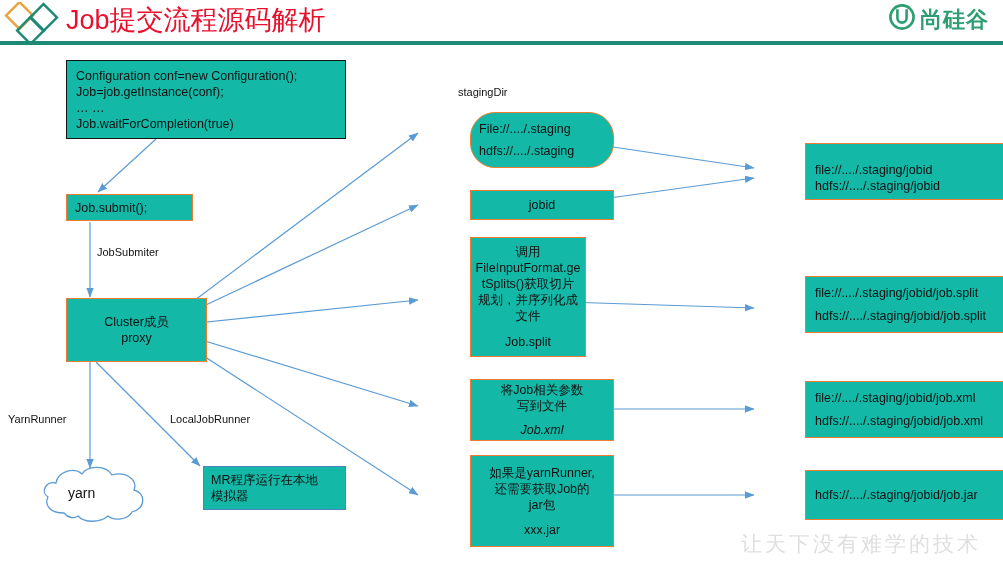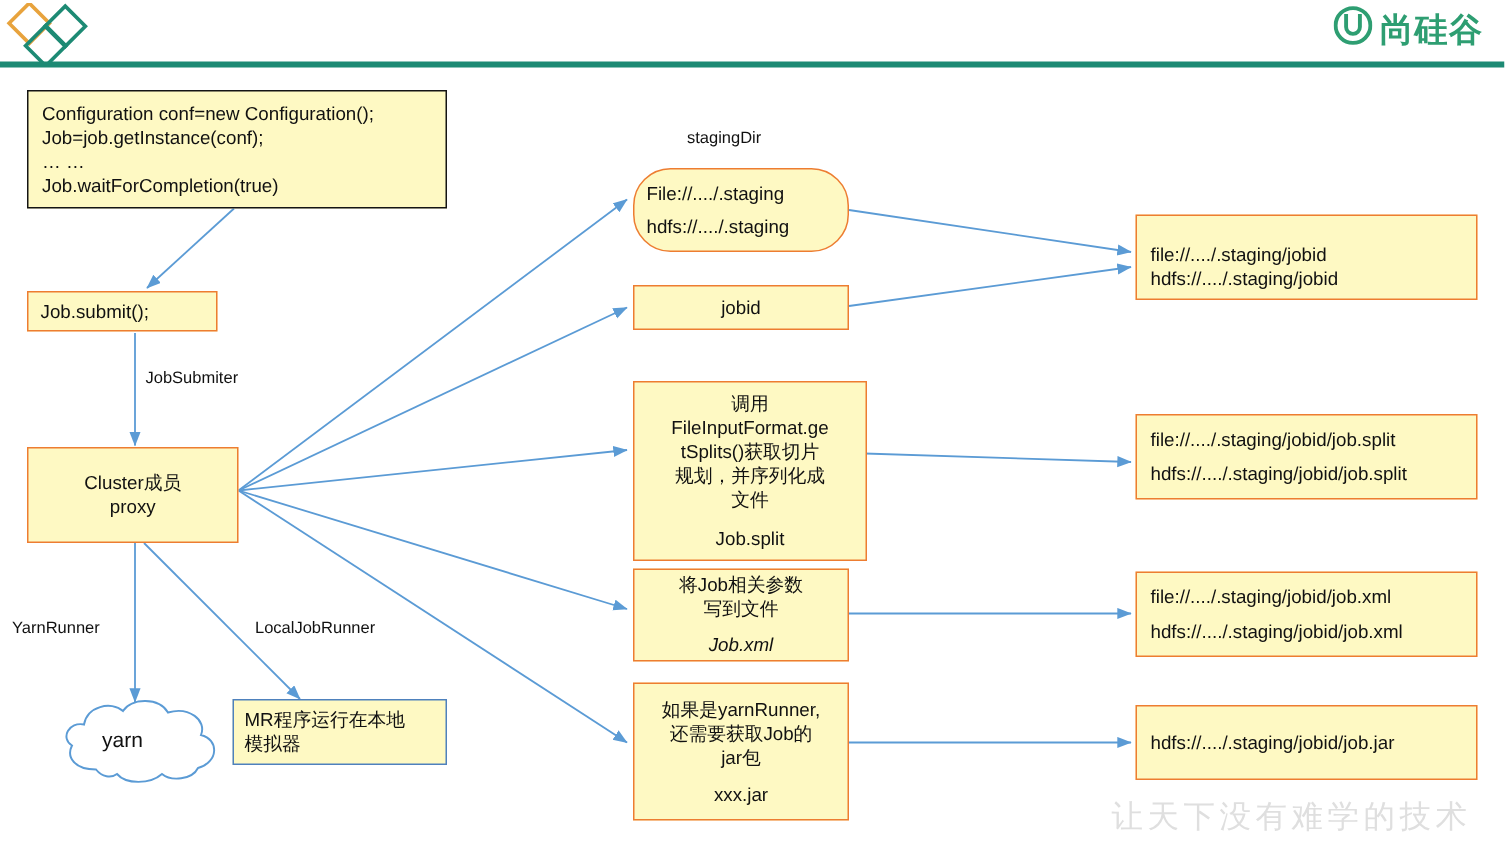--- a/index.html
+++ b/index.html
@@ -73,6 +73,7 @@
     <rect x="17" y="19" width="19" height="19" transform="rotate(45 26.5 28.5)" fill="none" stroke="#1D8A74" stroke-width="2.4"></rect>
   </svg>
 
+  <div class="hdr-title">Job提交流程源码解析</div>
 
   <div class="brand">
     <svg width="26" height="26" viewBox="0 0 26 26">

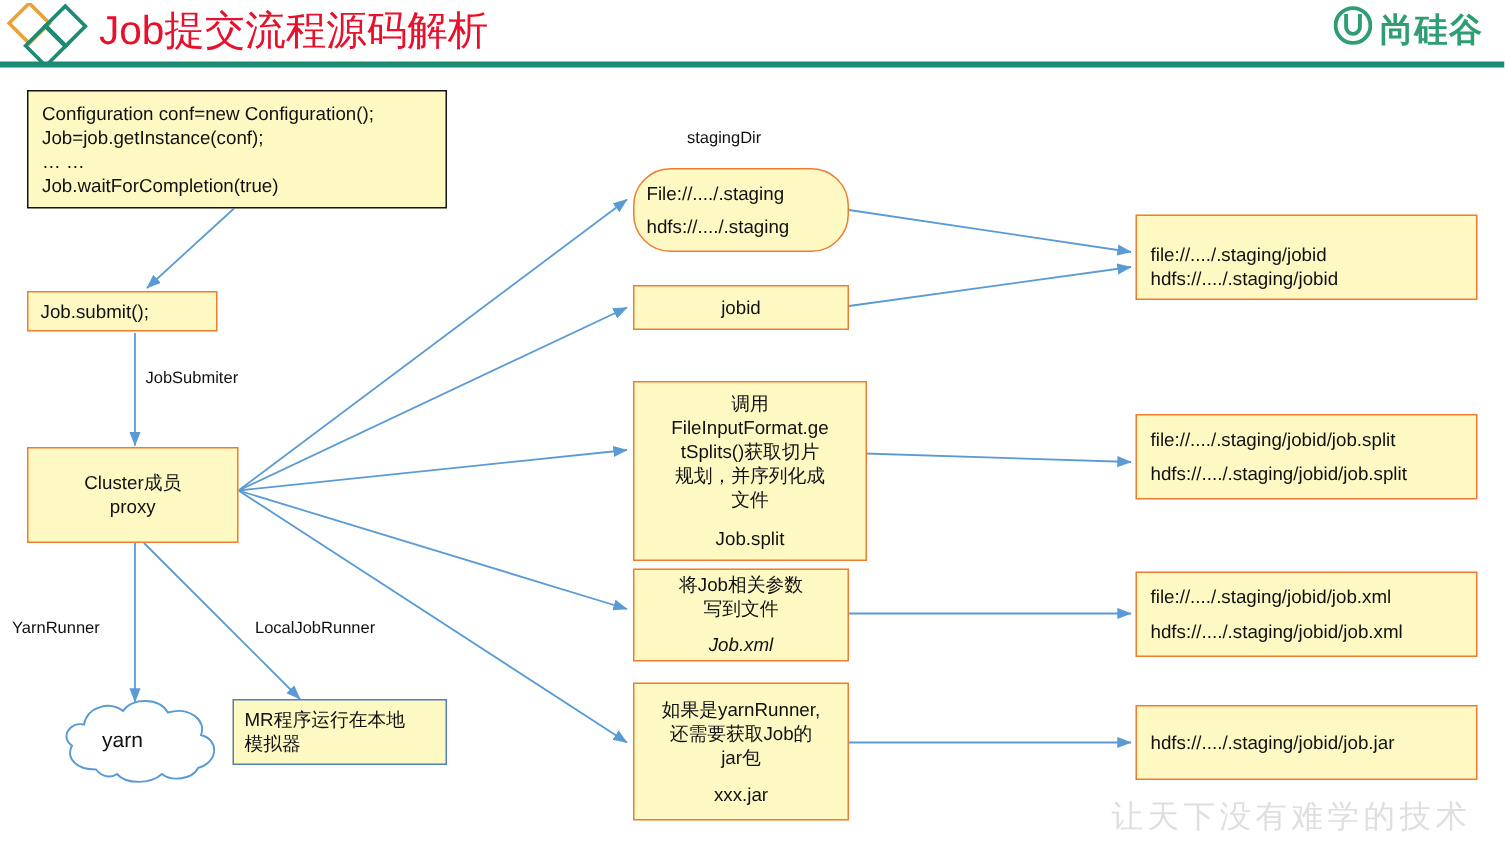--- a/index.html
+++ b/index.html
@@ -34,11 +34,12 @@
     position: absolute;
     display: flex; flex-direction: column;
     align-items: center; justify-content: center;
-    background: #fef9c3;
+    background: #14b8a6;
     color: #111;
     font-size: 12.5px;
     line-height: 16px;
     text-align: center;
+    margin-left: 48px;
   }
   .box.orange { border: 1.6px solid #ED7D31; }
   .box.black  { border: 1.6px solid #141414; }

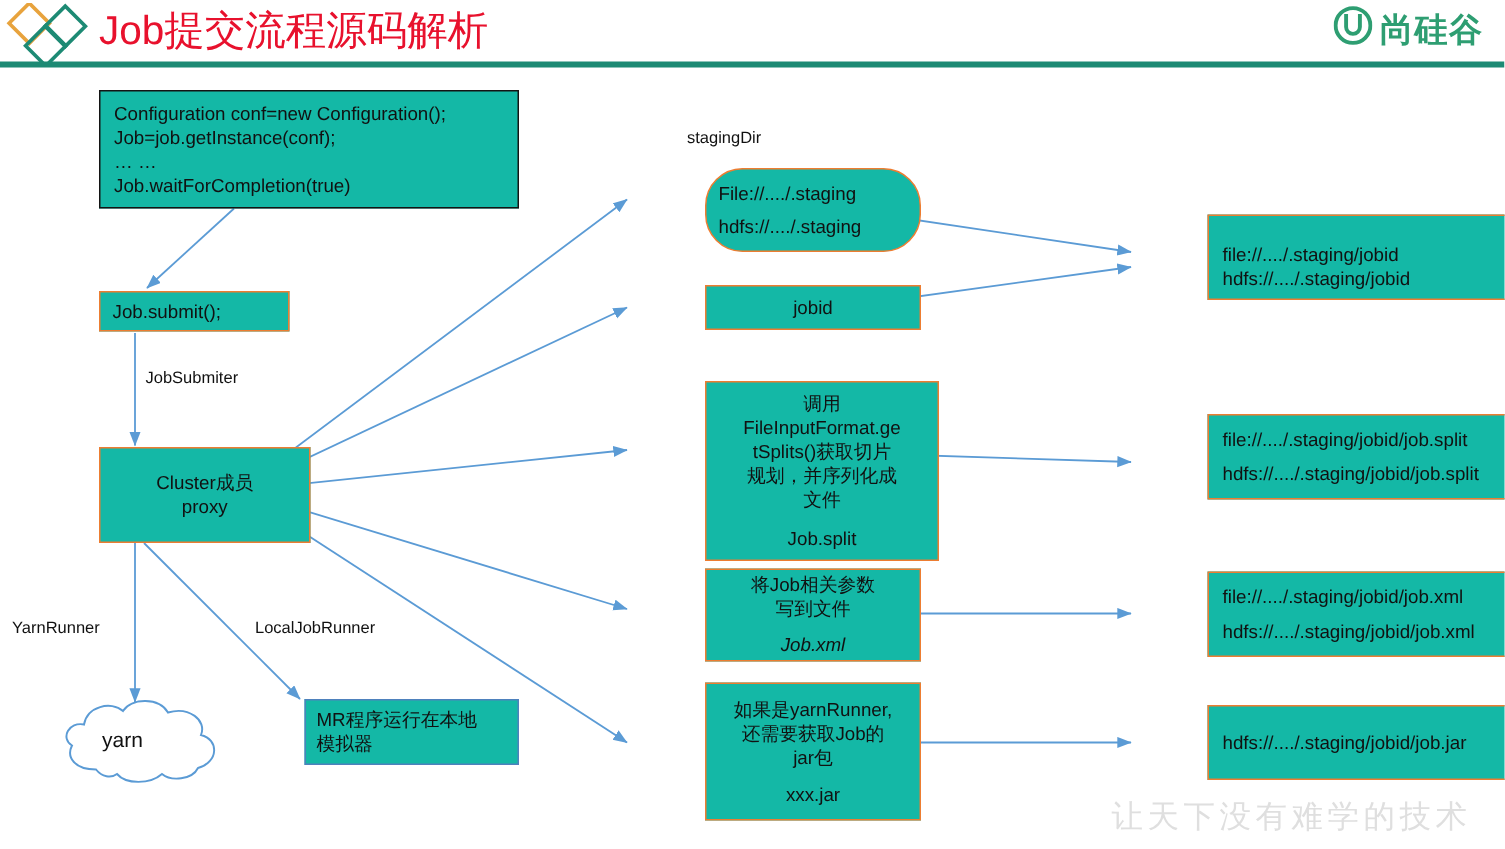--- a/index.html
+++ b/index.html
@@ -160,7 +160,7 @@
     <span class="ln">jobid</span>
   </div>
 
-  <div class="box orange" style="left:422px; top:254px; width:156px; height:120px; padding:5px 4px;">
+  <div class="box orange" style="left:422px; top:237px; width:116px; height:120px; padding:5px 4px;">
     <span class="ln">调用</span>
     <span class="ln">FileInputFormat.ge</span>
     <span class="ln">tSplits()获取切片</span>

